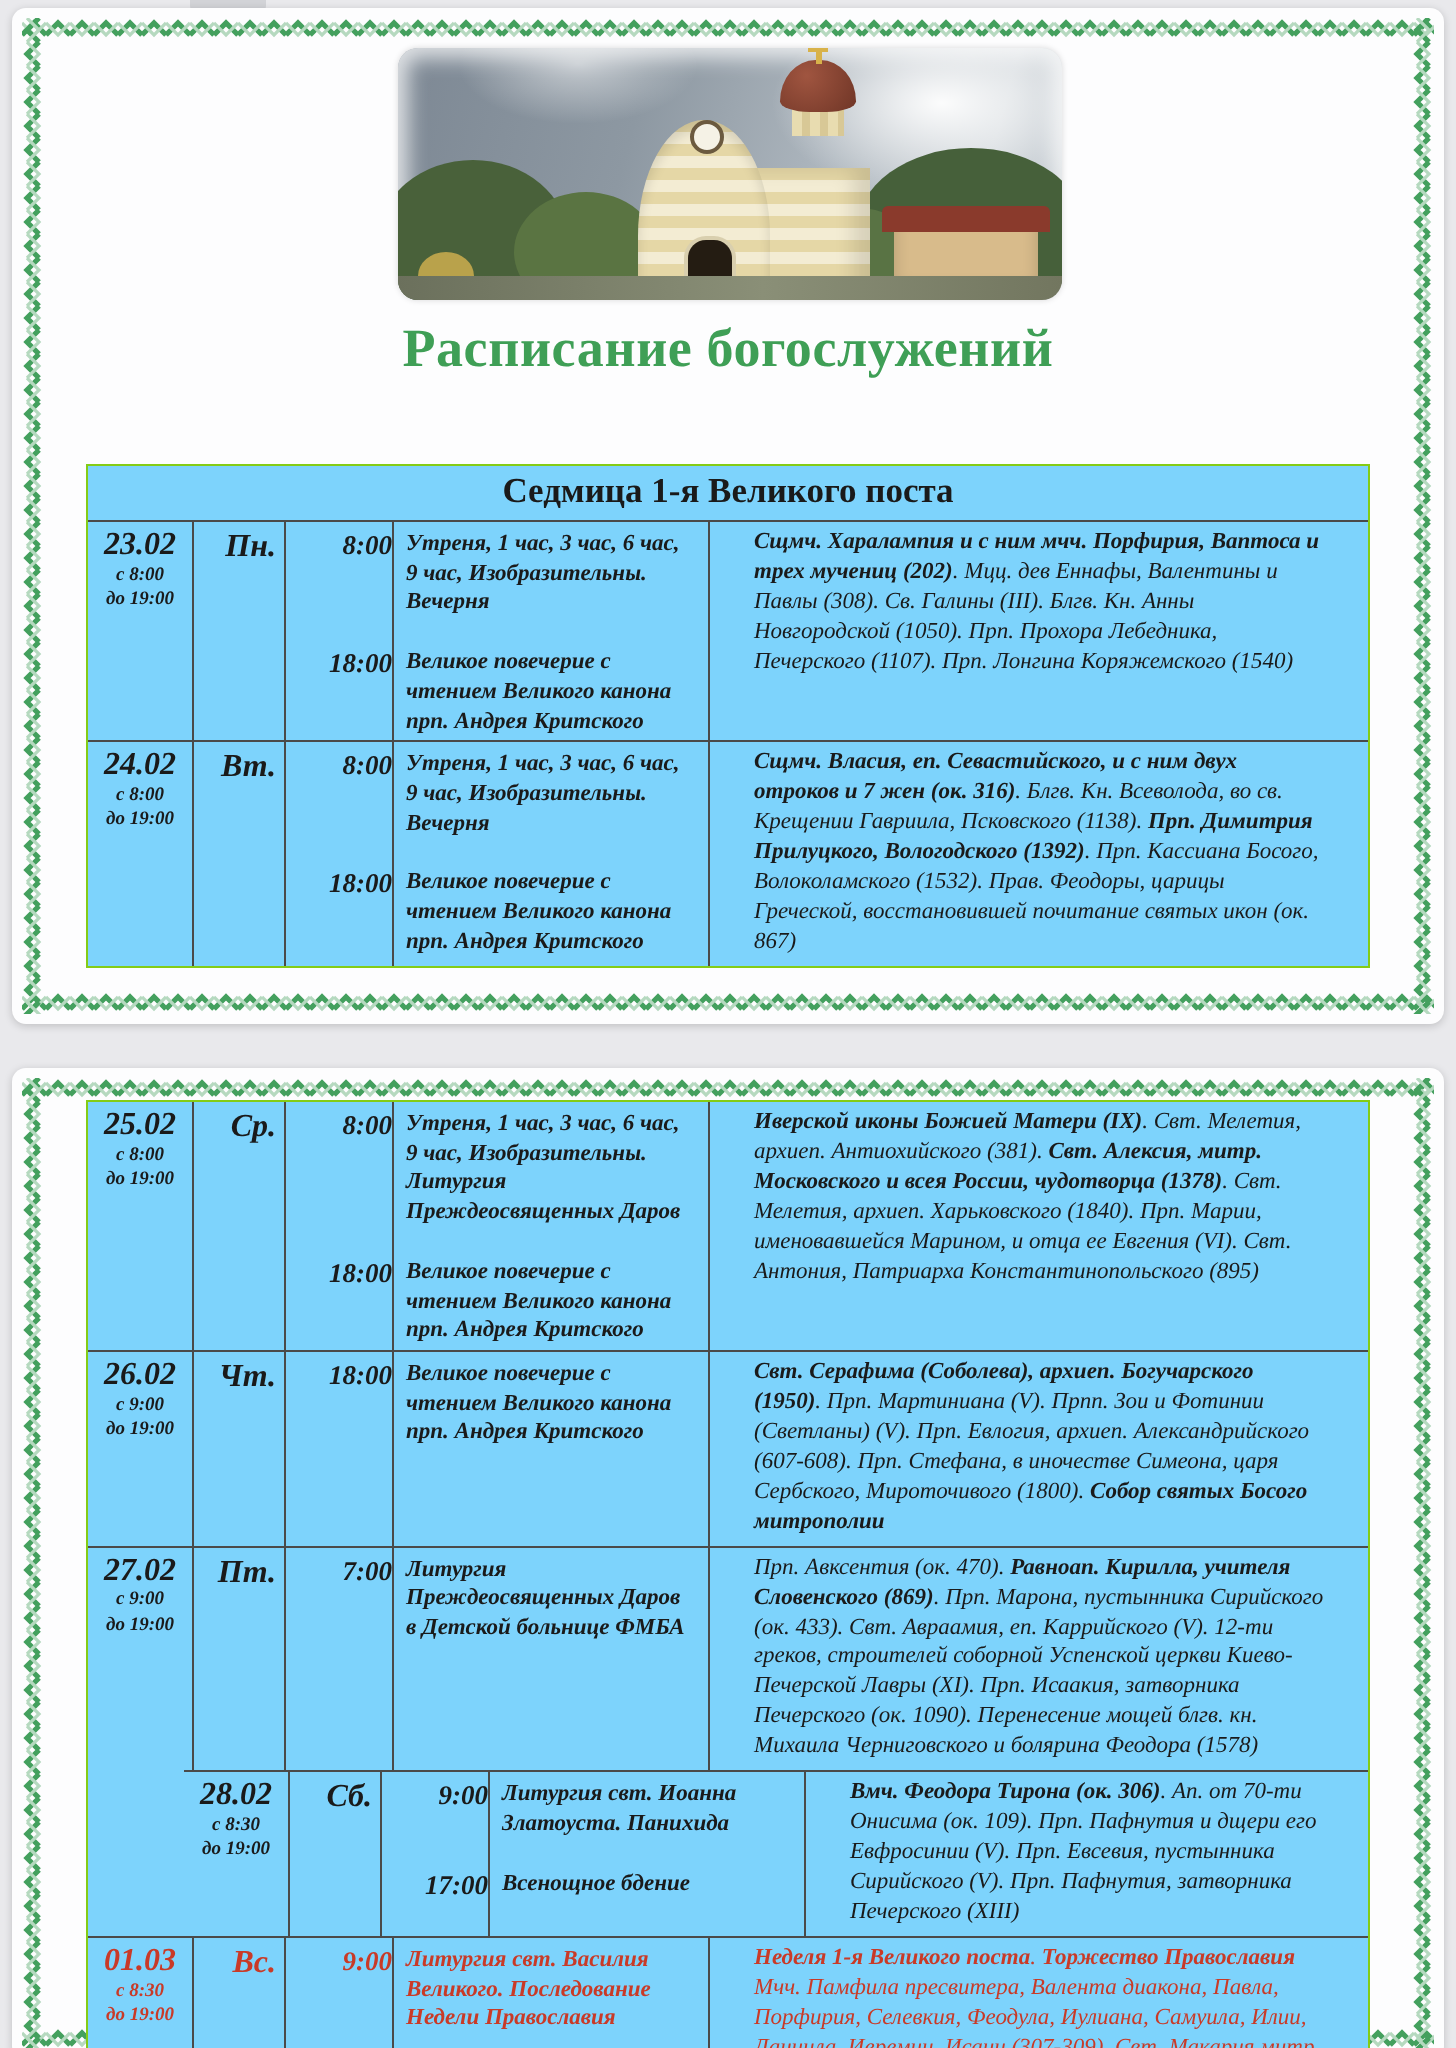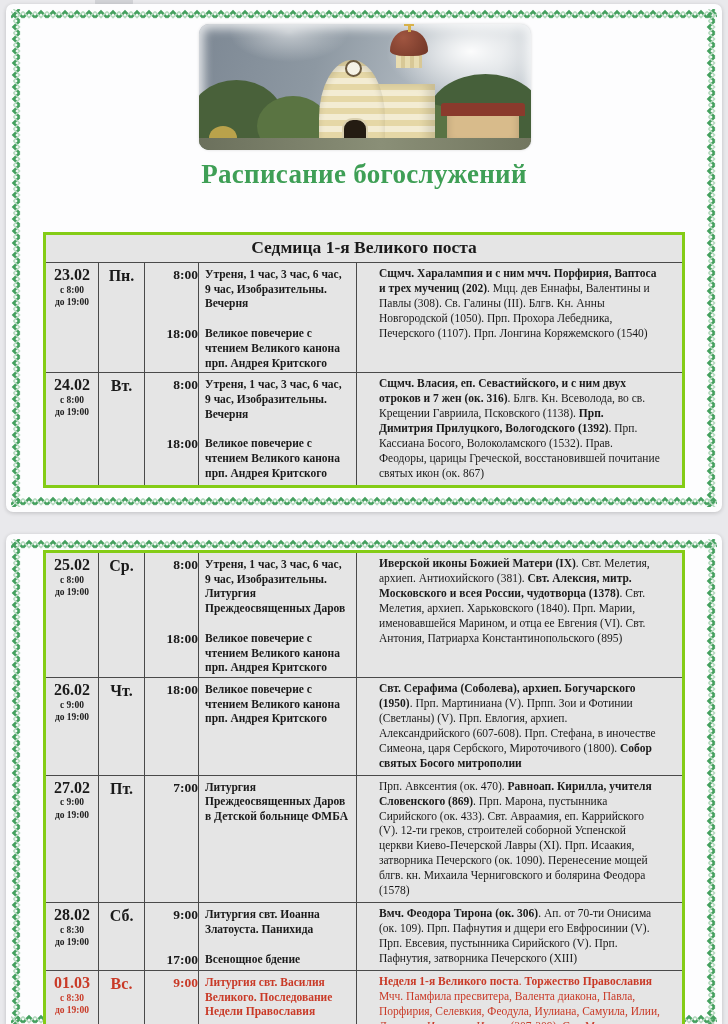--- a/index.html
+++ b/index.html
@@ -59,7 +59,7 @@
     font-size:27px;font-weight:bold;color:#3f9f56;letter-spacing:.3px;margin-top:11px;}
 
   
-  .sched{position:absolute;left:37px;right:37px;border:3px solid #84cc16;background:#e5e5e5;}
+  .sched{position:absolute;left:37px;right:37px;border:1px solid #84cc16;background:#7dd3fc;}
   #page1 .sched{top:228px;}
   #page2 .sched{top:16px;}
   .week-hd{border-bottom:1px solid #4a4a4a;font-weight:bold;font-size:17.5px;text-align:center;padding:2px 0 4px;}

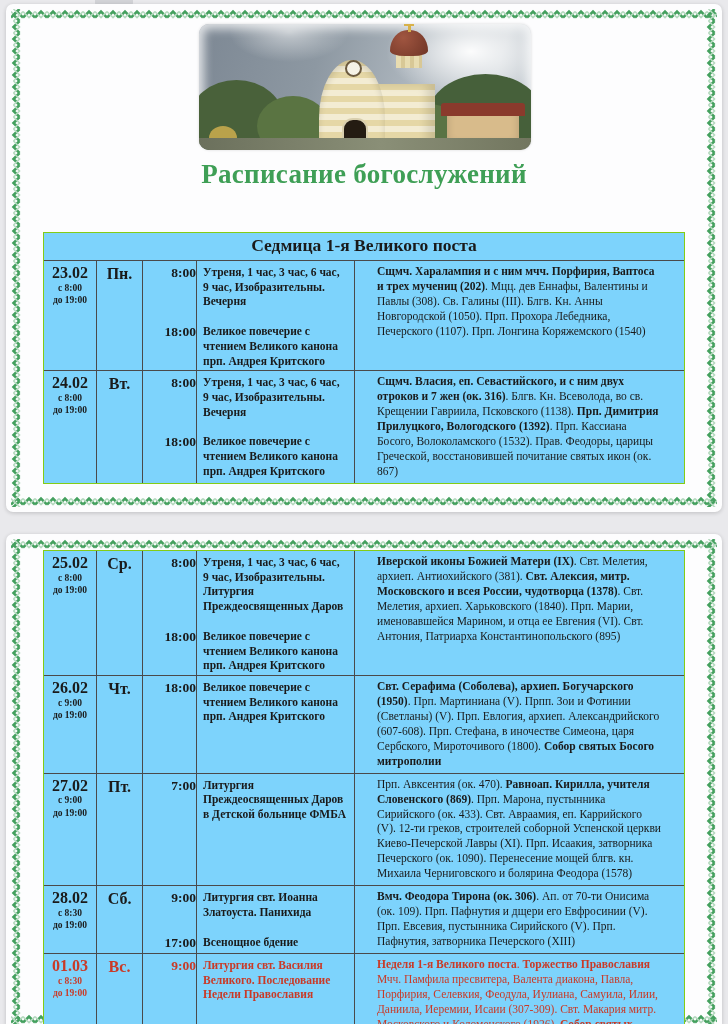--- a/index.html
+++ b/index.html
@@ -65,7 +65,7 @@
   .week-hd{border-bottom:1px solid #4a4a4a;font-weight:bold;font-size:17.5px;text-align:center;padding:2px 0 4px;}
   .t-row{display:grid;grid-template-columns:52px 46px 212px 1fr;border-top:1px solid #4a4a4a;}
   .t-rows .t-row:first-child{border-top:none;}
-  .cell{border-left:1px solid #4a4a4a;padding:3px 4px;}
+  .cell{border-left:1px solid #4a4a4a;padding:3px 4px;font-style:italic;}
   .c-date{border-left:none;text-align:center;}
   .date-num{font-weight:bold;font-size:16px;line-height:1.1;}
   .date-hours{font-weight:bold;font-size:9.5px;line-height:1.3;}

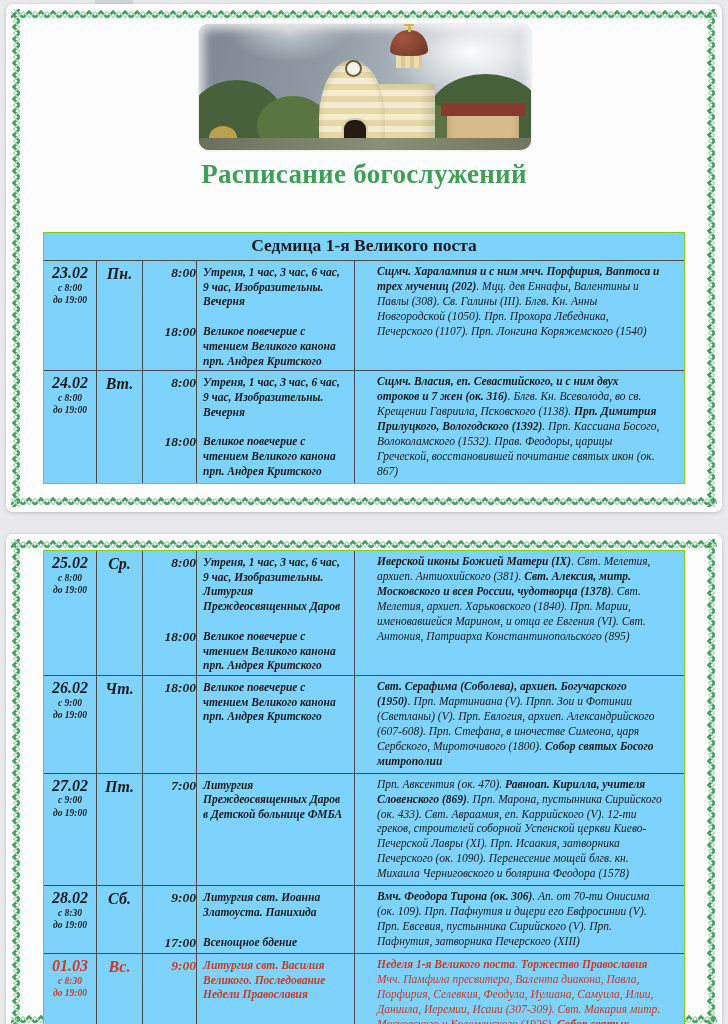--- a/index.html
+++ b/index.html
@@ -69,7 +69,7 @@
   .c-date{border-left:none;text-align:center;}
   .date-num{font-weight:bold;font-size:16px;line-height:1.1;}
   .date-hours{font-weight:bold;font-size:9.5px;line-height:1.3;}
-  .c-day{text-align:center;font-weight:bold;font-size:16px;padding-top:4px;}
+  .c-day{text-align:right;font-weight:bold;font-size:16px;padding-top:4px;}
   .c-entries{position:relative;padding:0;}
   .vline{position:absolute;left:53px;top:0;bottom:0;width:1px;background:#4a4a4a;}
   .entry{display:grid;grid-template-columns:53px 1fr;padding-top:3px;}

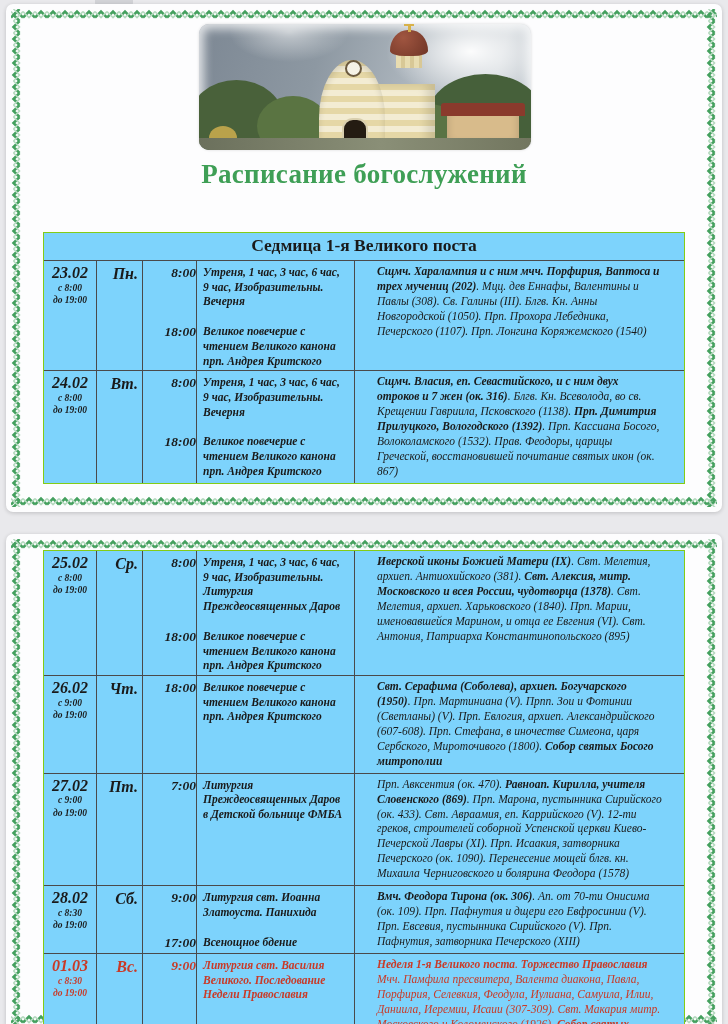--- a/index.html
+++ b/index.html
@@ -84,7 +84,7 @@
   #rows2 .t-row:nth-child(1){min-height:110px;}
   #rows2 .t-row:nth-child(2){min-height:72px;}
   #rows2 .t-row:nth-child(3){min-height:100px;}
-  #rows2 .t-row:nth-child(4){min-height:64px;}
+  #rows2 .t-row:nth-child(4){min-height:64px;margin-left:48px;}
   #rows2 .t-row:nth-child(5){min-height:106px;}
 </style>
 </head>

